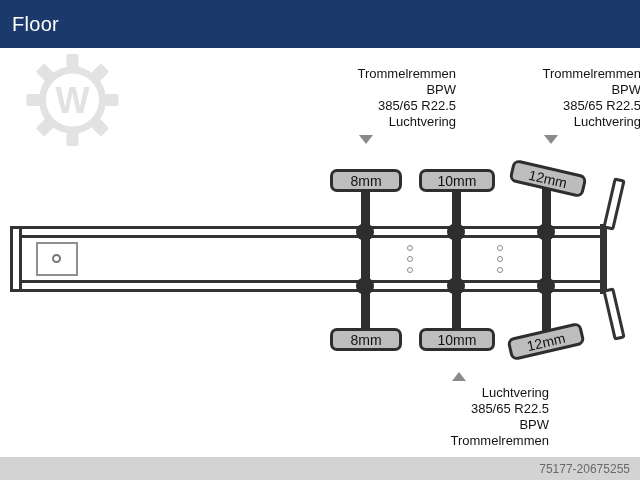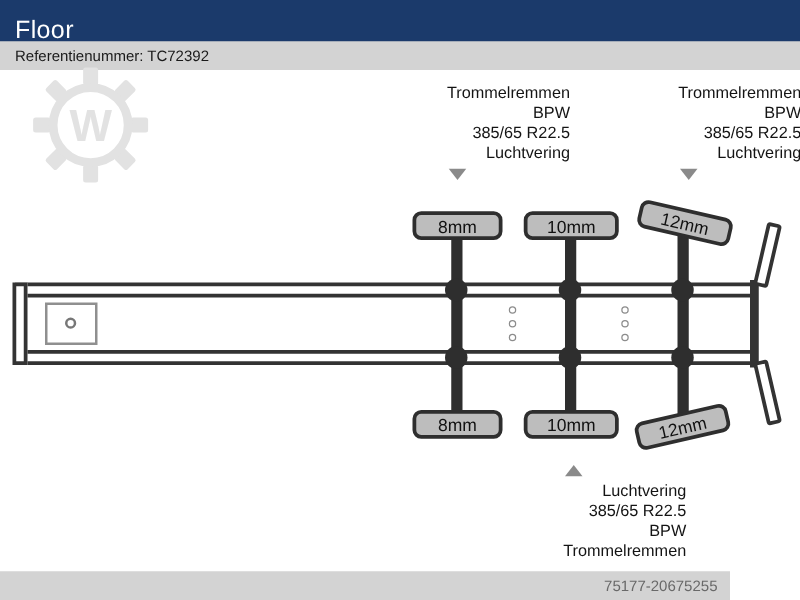--- a/index.html
+++ b/index.html
@@ -76,9 +76,6 @@
     <span>Floor</span>
   </div>
 
-  <div class="ref-bar">
-    <span>Referentienummer: TC72392</span>
-  </div>
 
   <svg class="watermark" viewBox="0 0 100 100">
     <g fill="#e2e2e2">

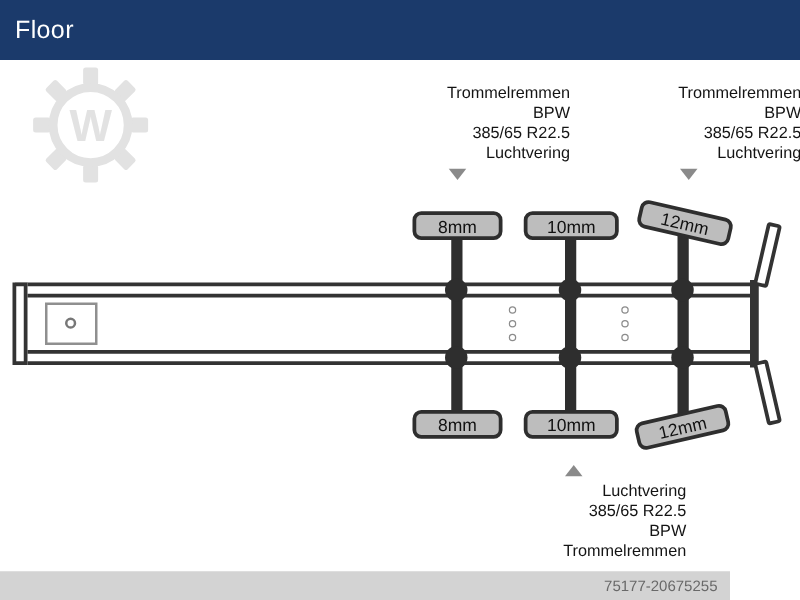--- a/index.html
+++ b/index.html
@@ -20,7 +20,7 @@
     padding-left:12px; box-sizing:border-box; font-size:12px;
   }
   .footer-bar{
-    position:absolute; bottom:0; left:0; width:584px; height:23px;
+    position:absolute; bottom:0; left:0; width:640px; height:23px;
     background:#d3d3d3; color:#696969; display:flex; align-items:center;
     justify-content:flex-end; padding-right:10px; box-sizing:border-box; font-size:12px;
   }

